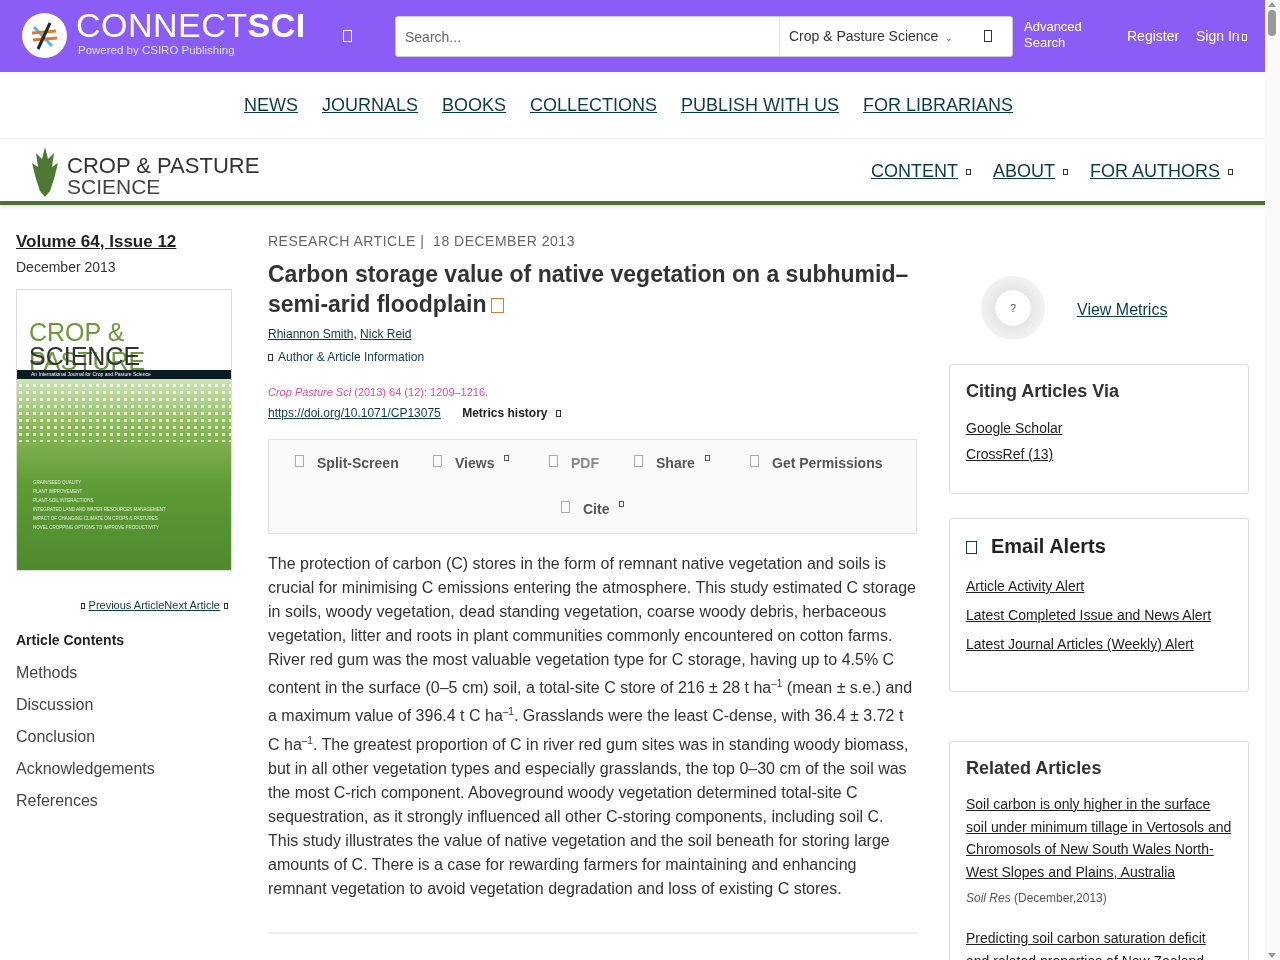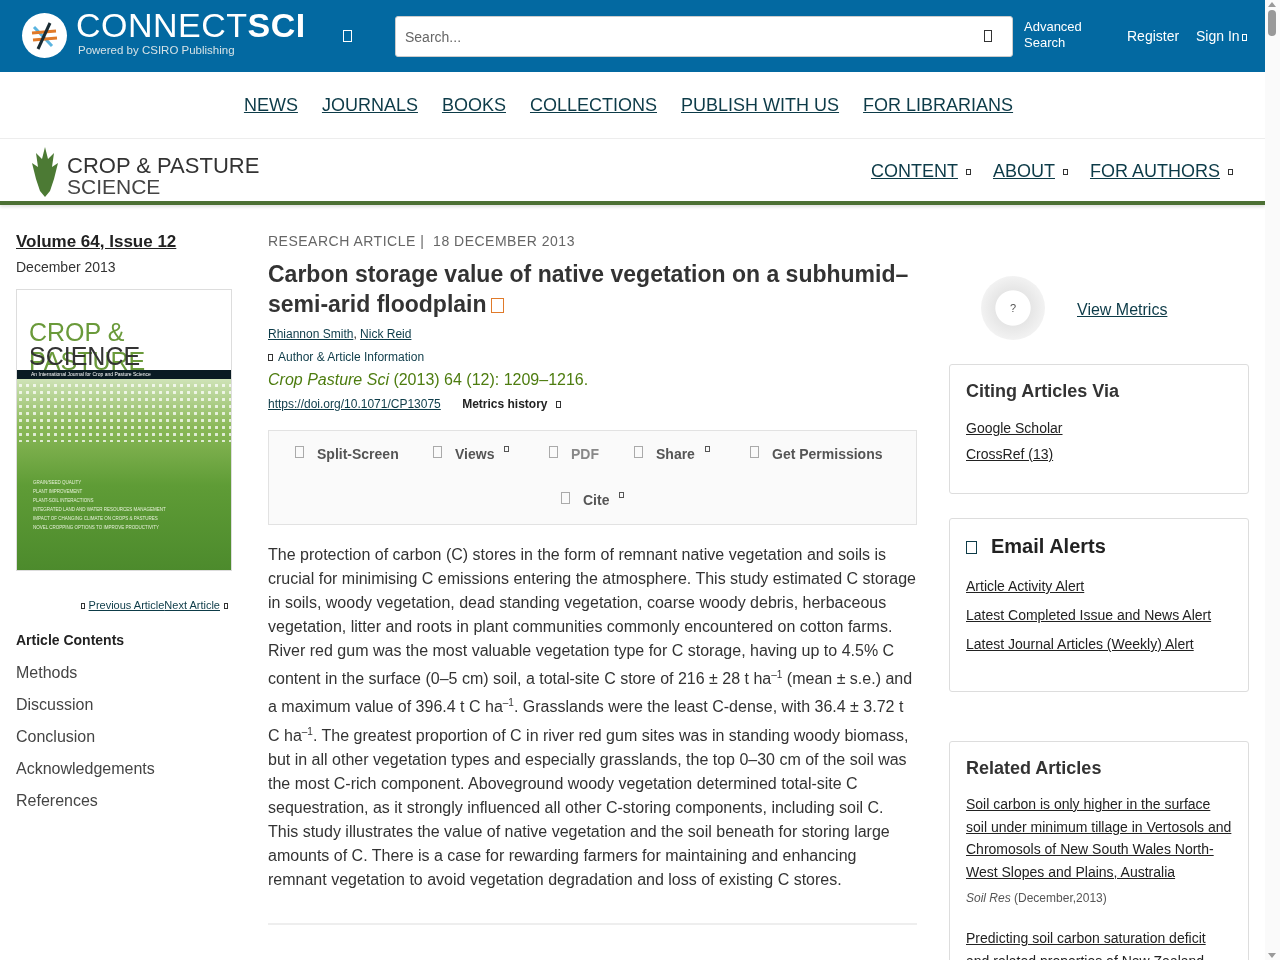--- a/index.html
+++ b/index.html
@@ -5,7 +5,7 @@
 *{box-sizing:border-box;margin:0;padding:0}
 body{width:1280px;height:960px;overflow:hidden;font-family:"Liberation Sans",sans-serif;background:#fff;color:#222;position:relative}
 a{color:inherit}
-.topbar{position:absolute;left:0;top:0;width:1265px;height:72px;background:#0369a1}
+.topbar{position:absolute;left:0;top:0;width:1265px;height:72px;background:#8b5cf6}
 .logo-circle{position:absolute;left:22px;top:13px;width:45px;height:45px;border-radius:50%;background:#fff}
 .logo-text{position:absolute;left:76px;top:6px;color:#fff;font-size:34px;letter-spacing:0.5px}
 .logo-text b{font-weight:700}

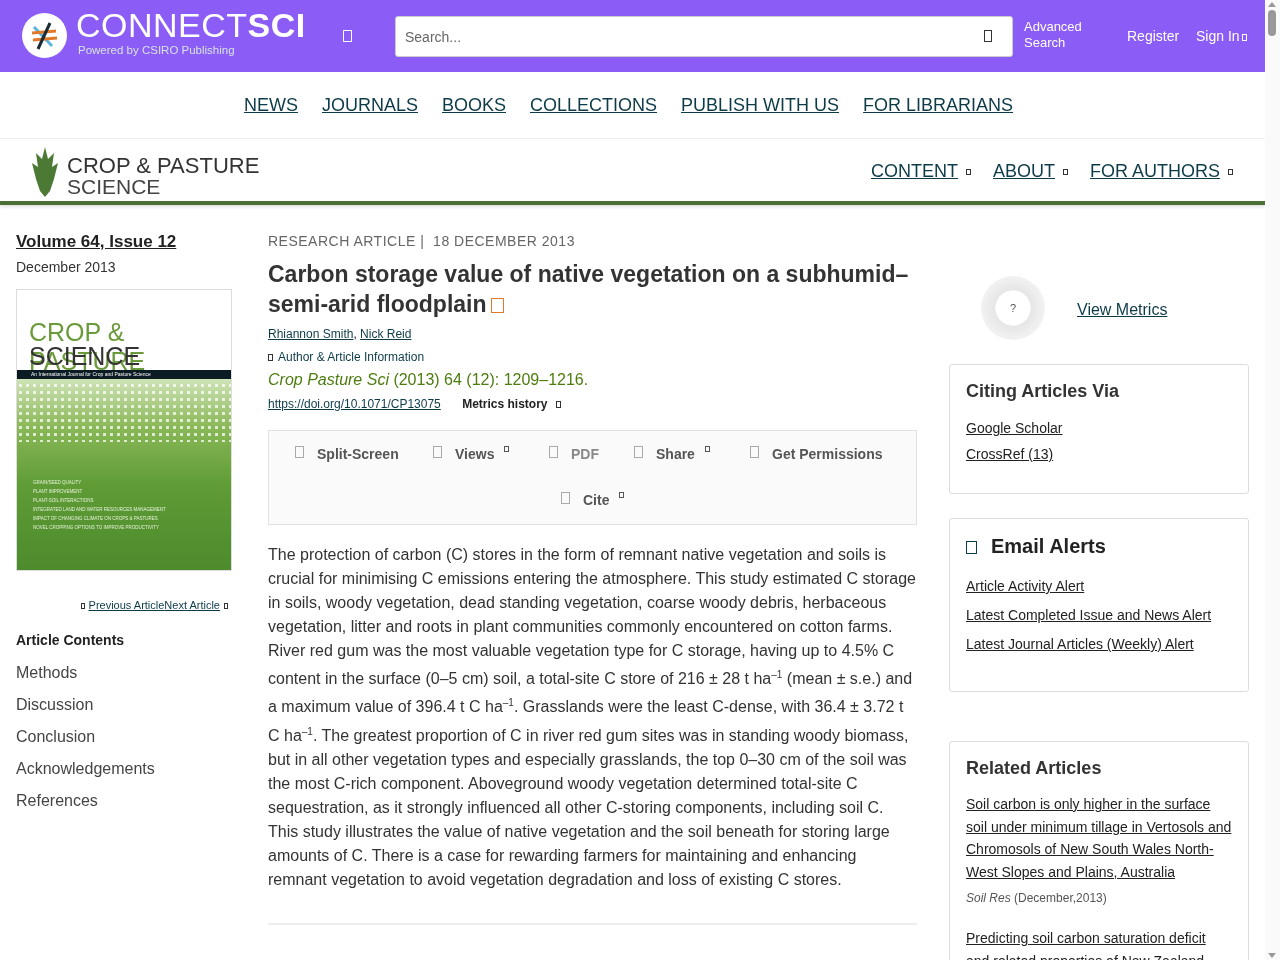--- a/index.html
+++ b/index.html
@@ -105,6 +105,7 @@
   <div class="menu-toggle"></div>
   <div class="search">
     <input type="text" placeholder="Search..." style="">
+    <div class="sel"><span>Crop &amp; Pasture Science</span><span class="chev">⌄</span></div>
     <div class="sbtn"></div>
   </div>
   <a class="adv" style="width:70px;display:block">Advanced Search</a>

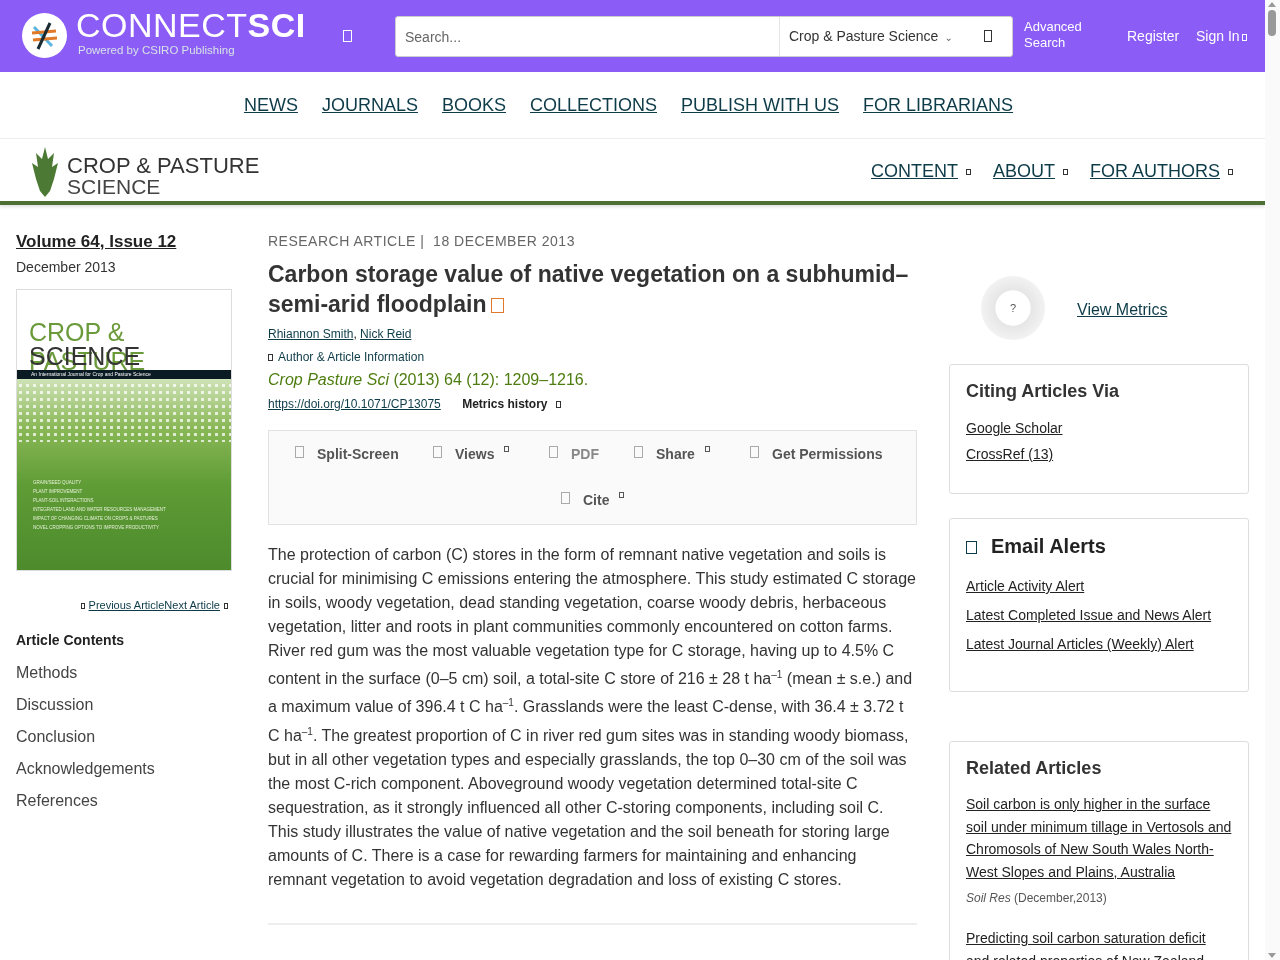--- a/index.html
+++ b/index.html
@@ -54,7 +54,7 @@
 .authors a{color:#0d3b48;text-decoration:underline}
 .aai{font-size:12px;color:#0d3b48;margin-top:9px}
 .aai i,.ah i{display:inline-block;width:5px;height:7px;border:1px solid #333;vertical-align:middle;margin-right:5px}
-.cite-line{font-size:16px;color:#4d7c0f;margin-top:7px}
+.cite-line{font-size:11px;color:#ec4899;margin-top:22px}
 .doi-row{font-size:12px;margin-top:8px}
 .doi-row a{color:#0d3b48;text-decoration:underline}
 .ah{font-weight:700;margin-left:18px;color:#222}

